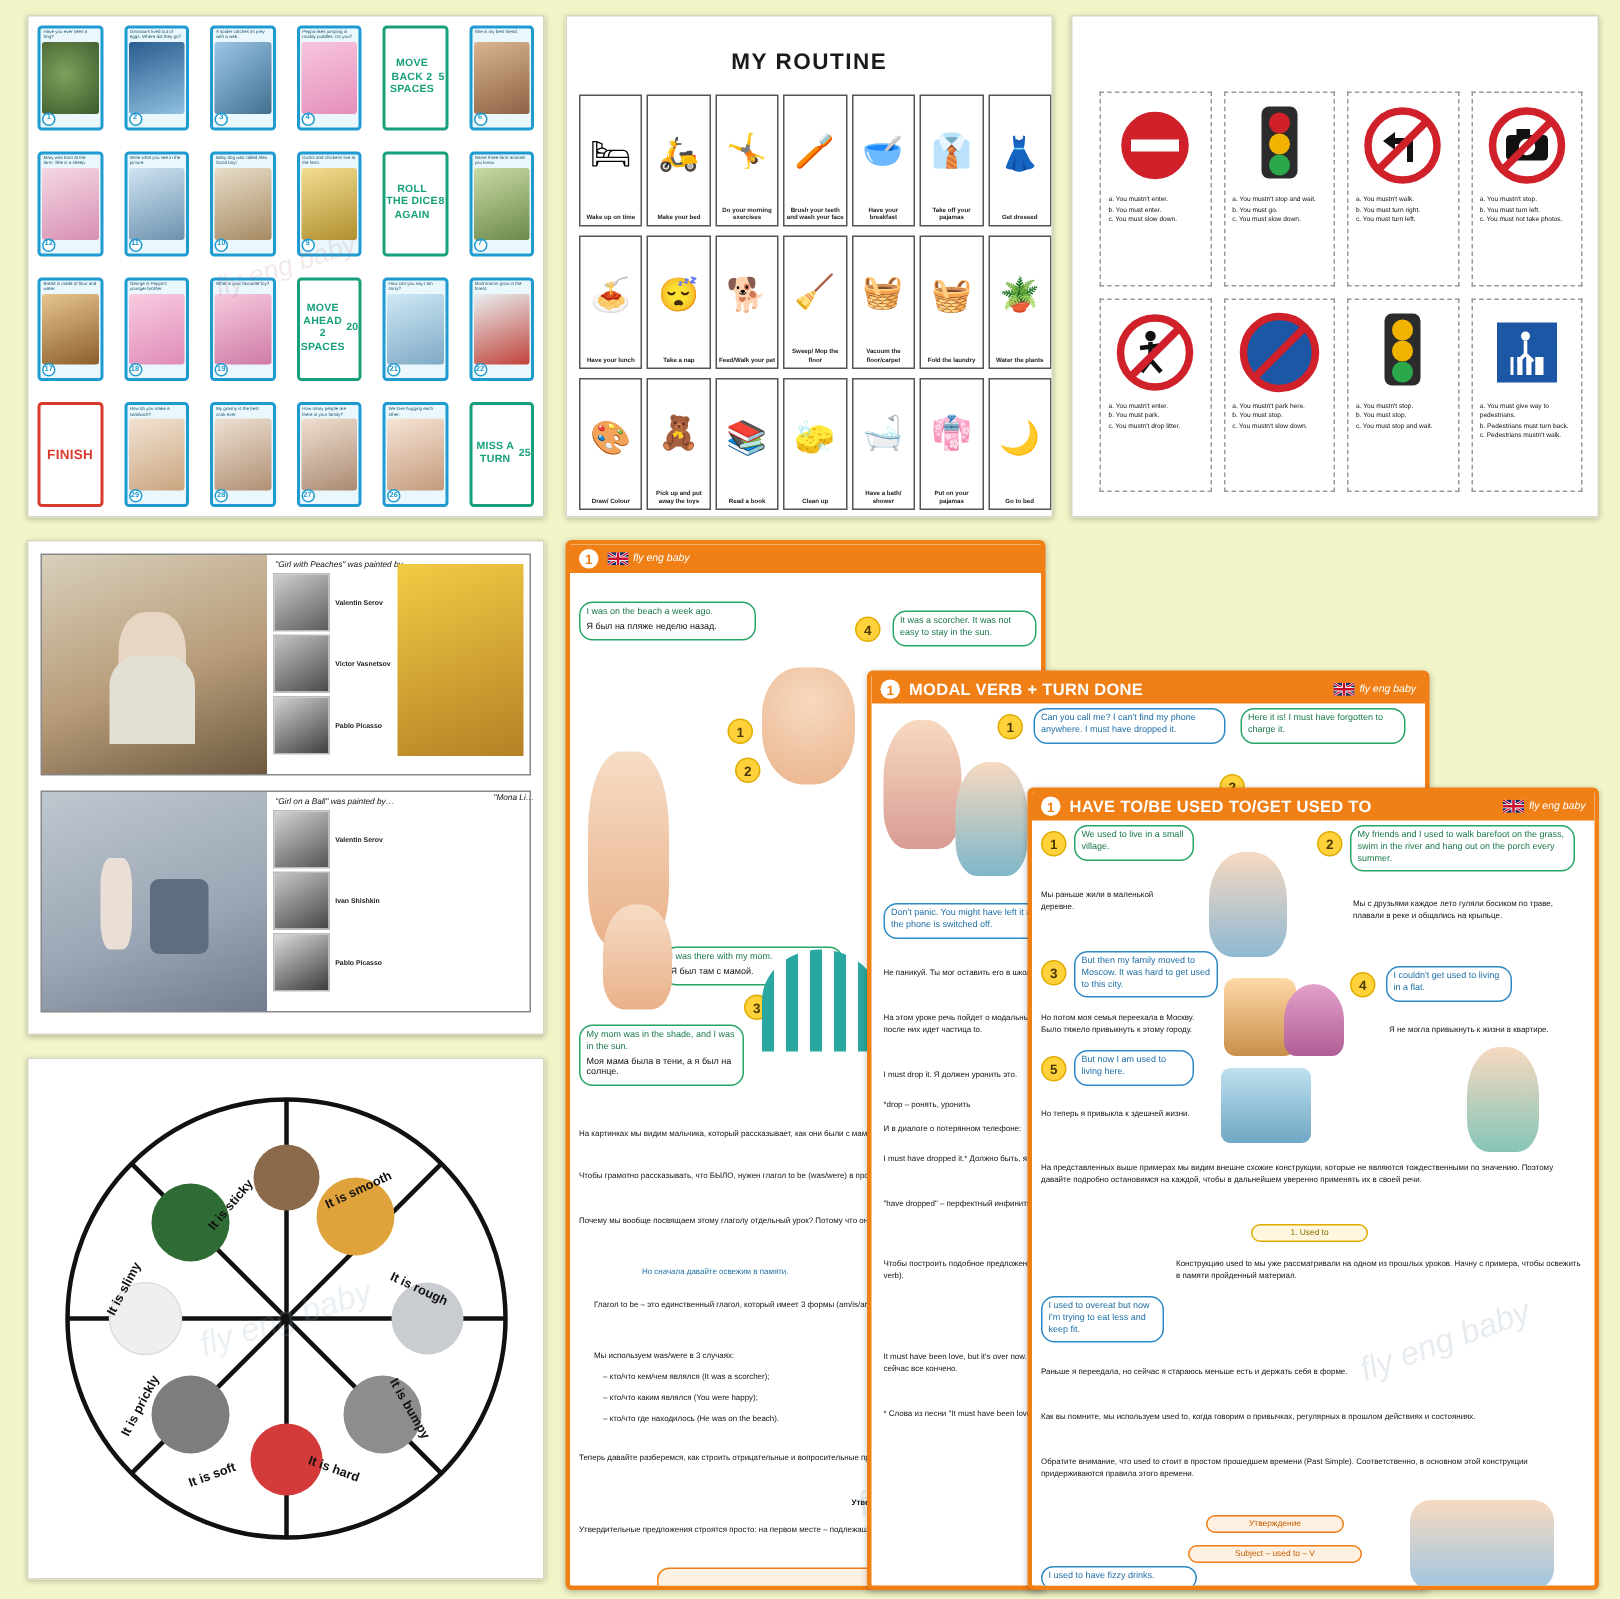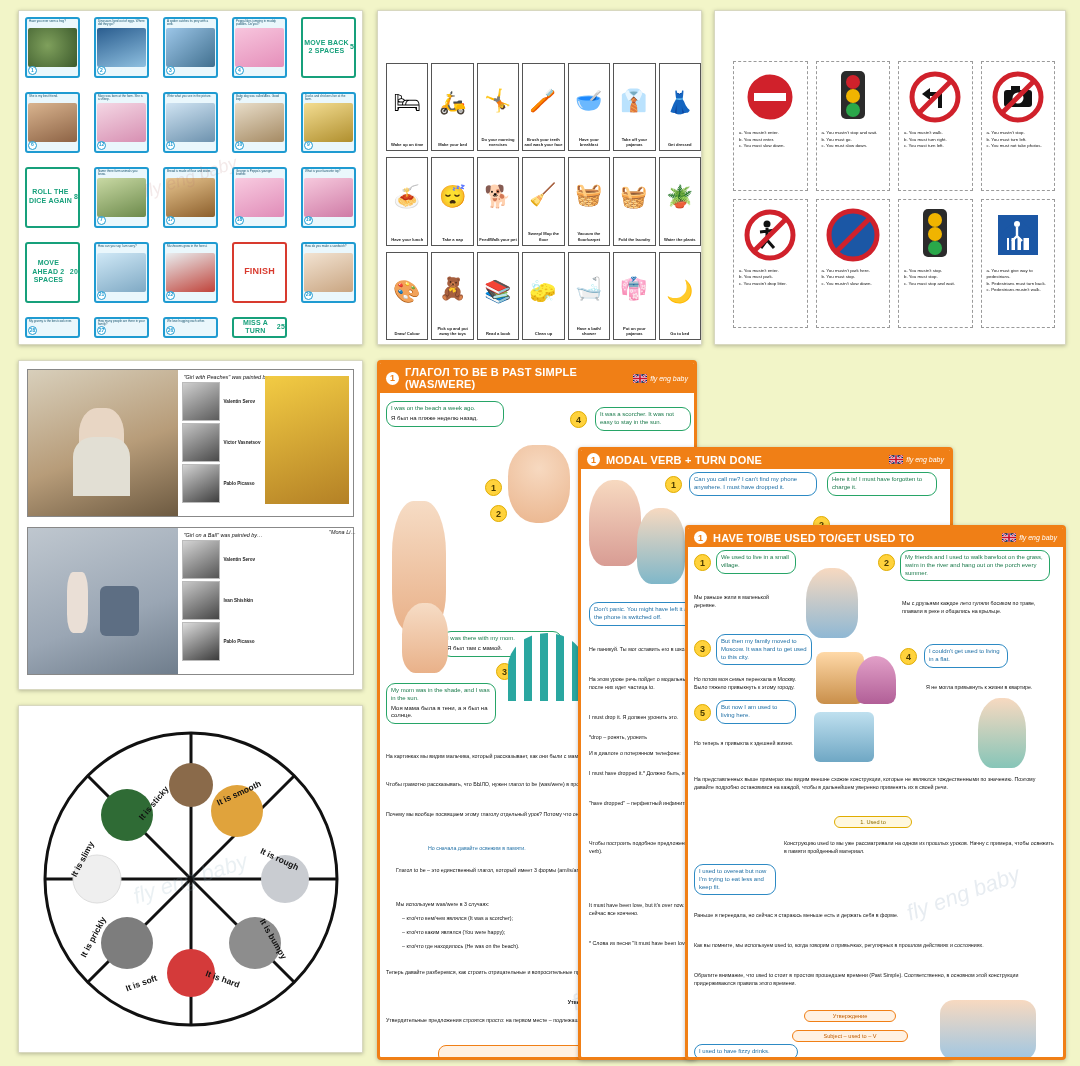--- a/index.html
+++ b/index.html
@@ -407,6 +407,7 @@
   </div>
 
   <div class="card shadow" id="my-routine">
+    <div class="routine-title">MY ROUTINE</div>
     <div class="routine-grid">
 
       <div class="routine-row">

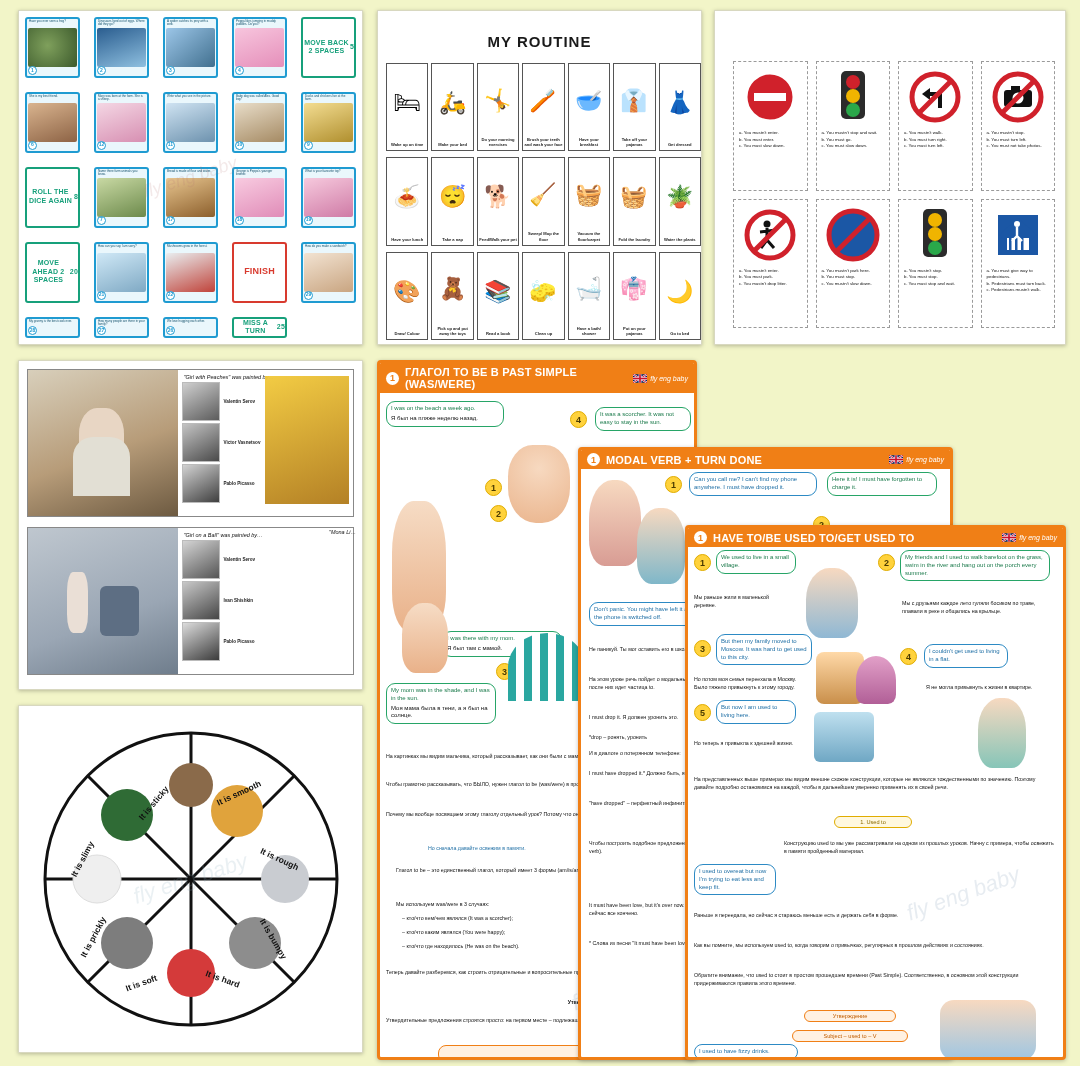--- a/index.html
+++ b/index.html
@@ -30,7 +30,7 @@
   .bg-grid {
     position: absolute; inset: 6px;
     display: grid;
-    grid-template-columns: repeat(5, 1fr);
+    grid-template-columns: repeat(6, 1fr);
     grid-template-rows: repeat(4, 1fr);
     gap: 14px;
   }

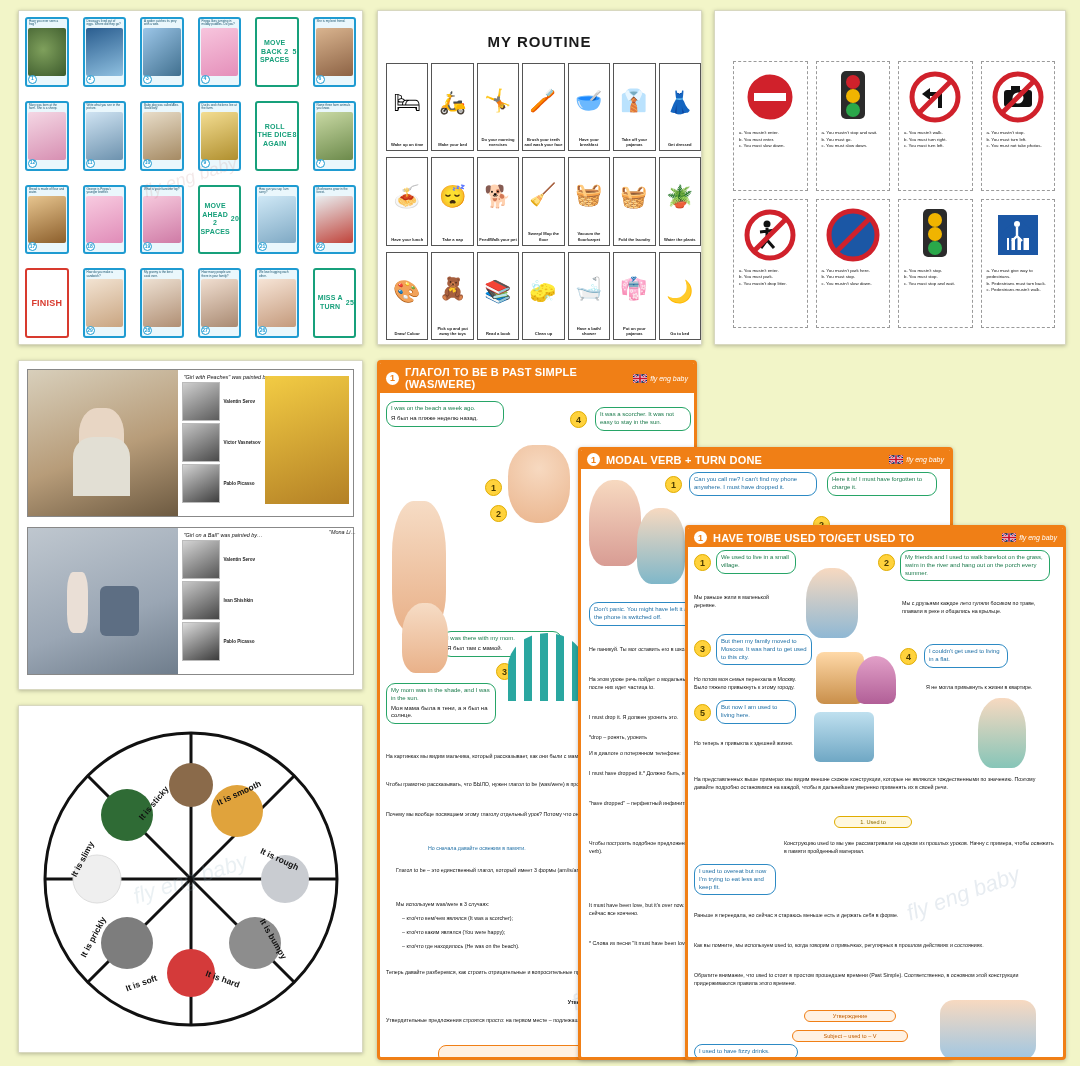--- a/index.html
+++ b/index.html
@@ -736,7 +736,6 @@
   <div class="ws shadow" id="ws-tobe">
     <div class="ws-head">
       <div class="hnum">1</div>
-      <div class="htitle">ГЛАГОЛ TO BE В PAST SIMPLE (WAS/WERE)</div>
       <div class="brand">
         <svg class="flag-uk" viewBox="0 0 30 18">
             <rect width="30" height="18" fill="#012169"></rect>

